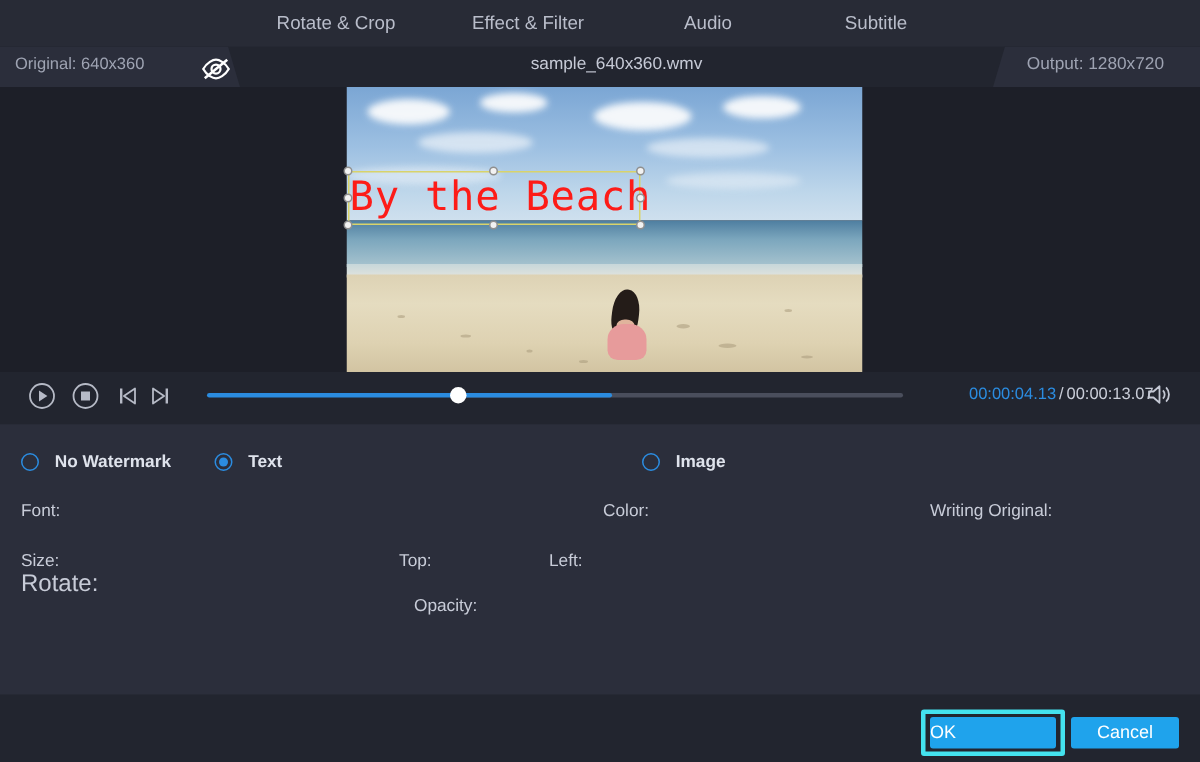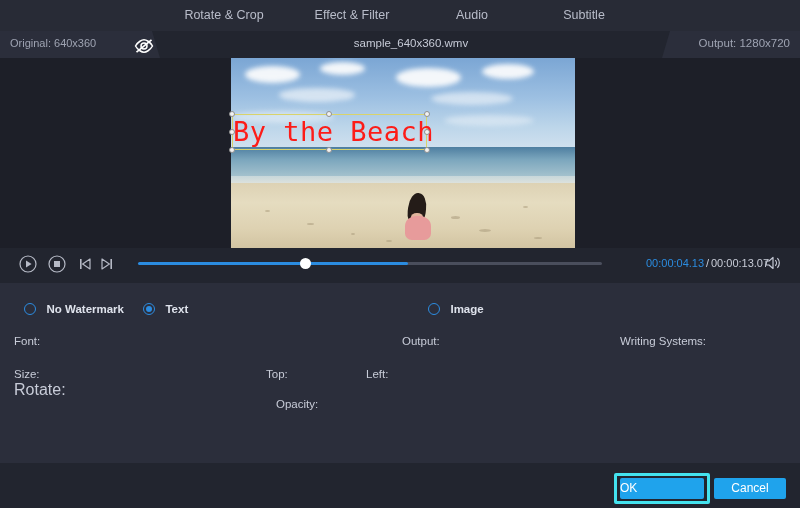--- a/index.html
+++ b/index.html
@@ -65,7 +65,7 @@
     clip-path: polygon(8px 0, 138px 0, 138px 27px, 0 27px);
   }
   .hdr-right-txt {
-    position: absolute; right: 10px; top: 6px;
+    position: absolute; right: 24px; top: 6px;
     font-size: 11.5px; color: #9ea3b2; text-align: center;
   }
   .hdr-file {

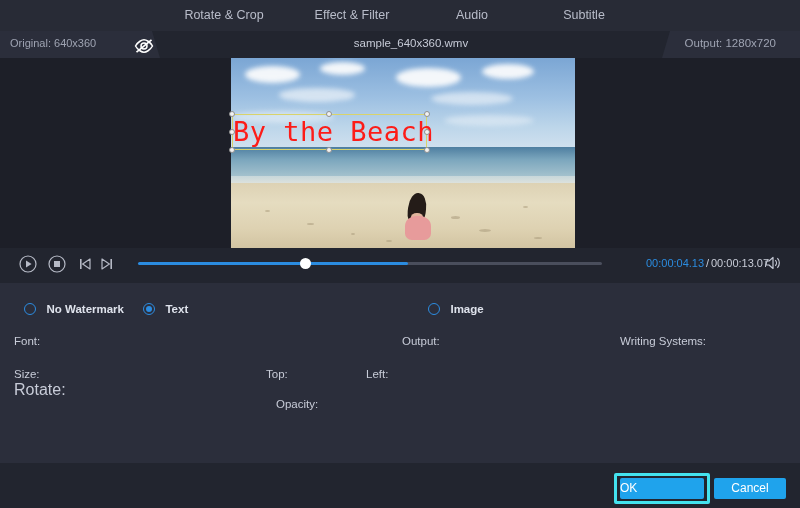--- a/index.html
+++ b/index.html
@@ -322,7 +322,7 @@
 
   <div class="panel">
 
-    <div style="position:absolute;left:24px;top:16px">
+    <div style="position:absolute;left:14px;top:16px">
       <span class="radio"></span>
       <span class="lbl-b" style="margin-left:6px">No Watermark</span>
     </div>

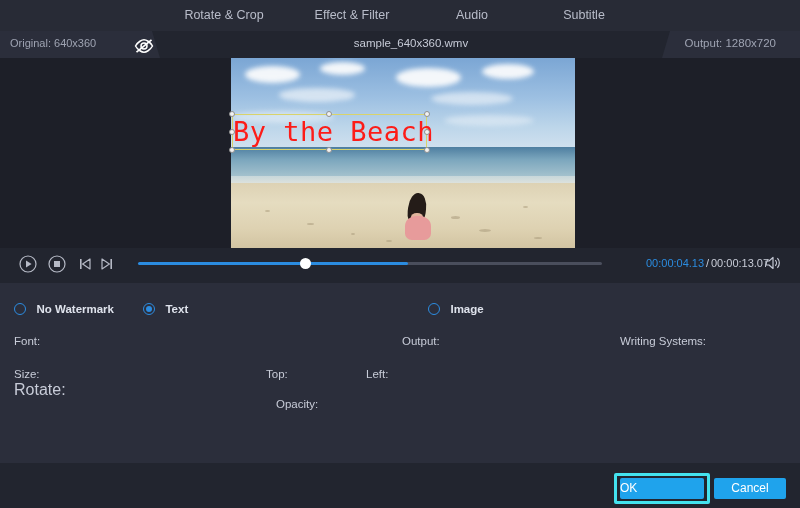--- a/index.html
+++ b/index.html
@@ -339,7 +339,7 @@
 
     <div style="position:absolute;left:14px;top:52px;font-size:11.5px;color:#c8ccd8">Font:</div>
 
-    <div style="position:absolute;left:402px;top:52px;font-size:11.5px;color:#c8ccd8">Output:</div>
+    <div style="position:absolute;left:402px;top:52px;font-size:11.5px;color:#c8ccd8">Color:</div>
 
     <div id="swatch-host"></div>
 

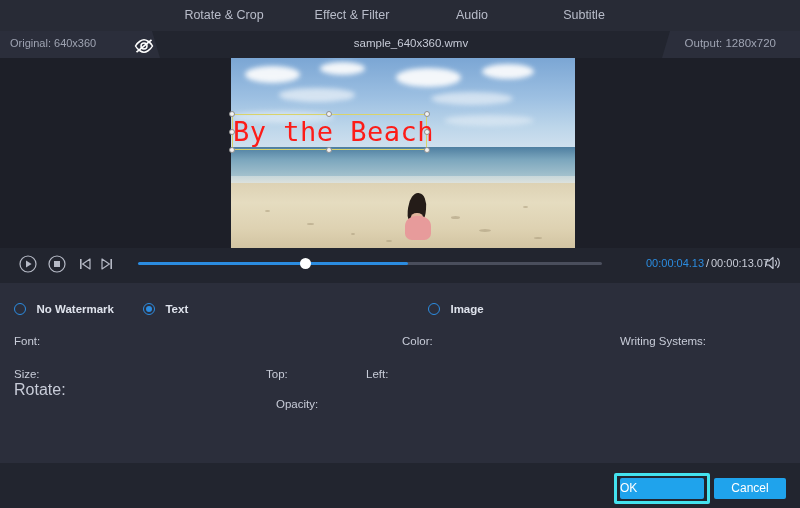--- a/index.html
+++ b/index.html
@@ -343,7 +343,7 @@
 
     <div id="swatch-host"></div>
 
-    <div style="position:absolute;left:620px;top:52px;font-size:11.5px;color:#c8ccd8">Writing Systems:</div>
+    <div style="position:absolute;left:620px;top:52px;font-size:11.5px;color:#c8ccd8">Writing Original:</div>
 
     <div style="position:absolute;left:14px;top:85px;font-size:11.5px;color:#c8ccd8">Size:</div>
 

